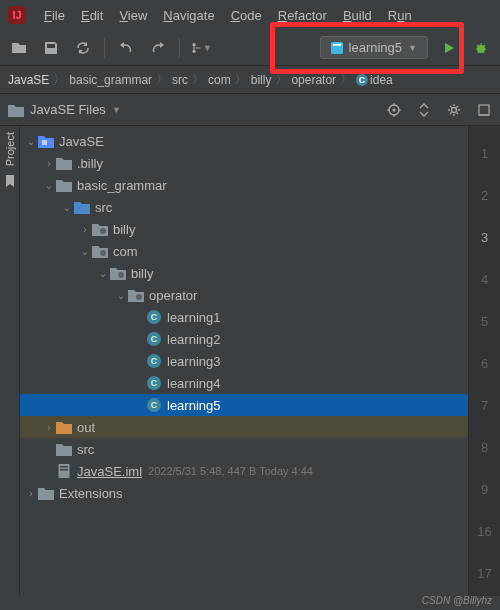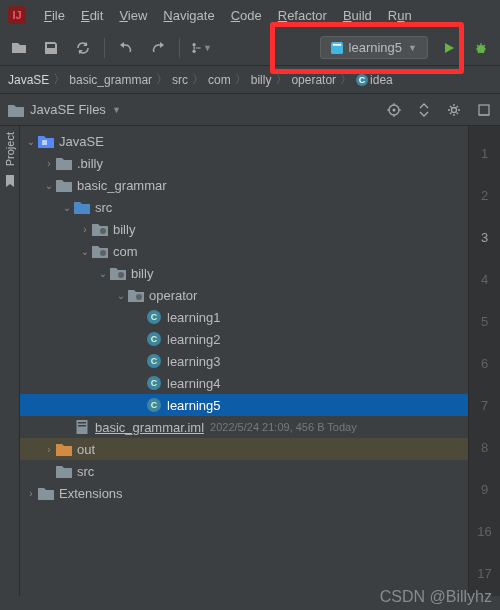--- a/index.html
+++ b/index.html
@@ -305,17 +305,6 @@
           </svg>
         </span>
       <span>learning5</span>
-    </div>
-    <div class="tree-row" style="padding-left:54px">
-      <span class="ico">
-          <svg width="14" height="14" viewBox="0 0 14 14">
-            <rect width="11" height="14" x="1.5" fill="#87939a"></rect>
-            <rect x="3" y="2" width="8" height="1.5" fill="#3c3f41"></rect>
-            <rect x="3" y="5" width="8" height="1.5" fill="#3c3f41"></rect>
-          </svg>
-        </span>
-      <span style="text-decoration:underline">basic_grammar.iml</span>
-      <span class="meta">2022/5/24 21:09, 456 B Today</span>
     </div>
     <div class="tree-row out" style="padding-left:22px">
       <span class="arrow">›</span>

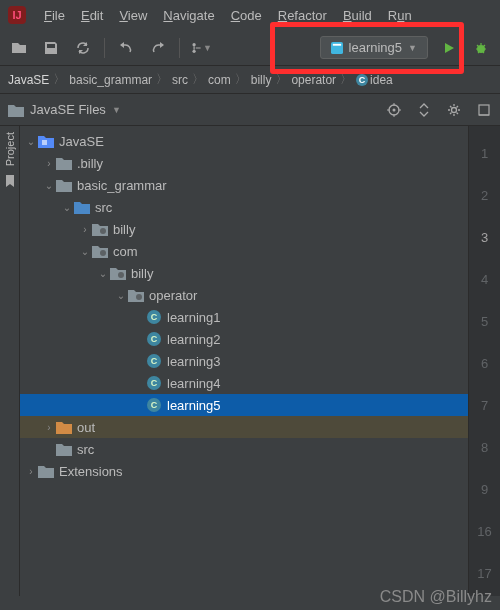--- a/index.html
+++ b/index.html
@@ -322,6 +322,17 @@
           </svg>
         </span>
       <span>src</span>
+    </div>
+    <div class="tree-row" style="padding-left:36px">
+      <span class="ico">
+          <svg width="14" height="14" viewBox="0 0 14 14">
+            <rect width="11" height="14" x="1.5" fill="#87939a"></rect>
+            <rect x="3" y="2" width="8" height="1.5" fill="#3c3f41"></rect>
+            <rect x="3" y="5" width="8" height="1.5" fill="#3c3f41"></rect>
+          </svg>
+        </span>
+      <span style="text-decoration:underline">JavaSE.iml</span>
+      <span class="meta">2022/5/31 5:48, 447 B Today 4:44</span>
     </div>
     <div class="tree-row" style="padding-left:4px">
       <span class="arrow">›</span>

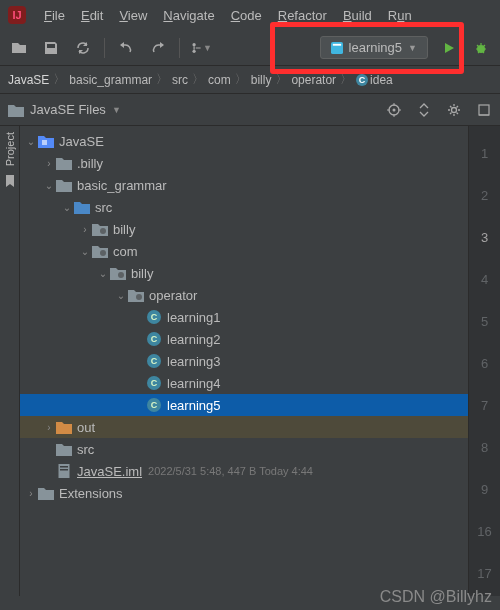--- a/index.html
+++ b/index.html
@@ -48,7 +48,7 @@
 
 .highlight-box { position: absolute; border: 5px solid #ff2e2e; border-radius: 3px; pointer-events: none; }
 
-.watermark { position: absolute; bottom: 4px; right: 8px; font-size: 16px; color: #8a8a8a; }
+.watermark { position: absolute; bottom: 4px; right: 8px; font-size: 10px; color: #8a8a8a; font-style: italic; }
 
 svg { display: block; }
 </style>

